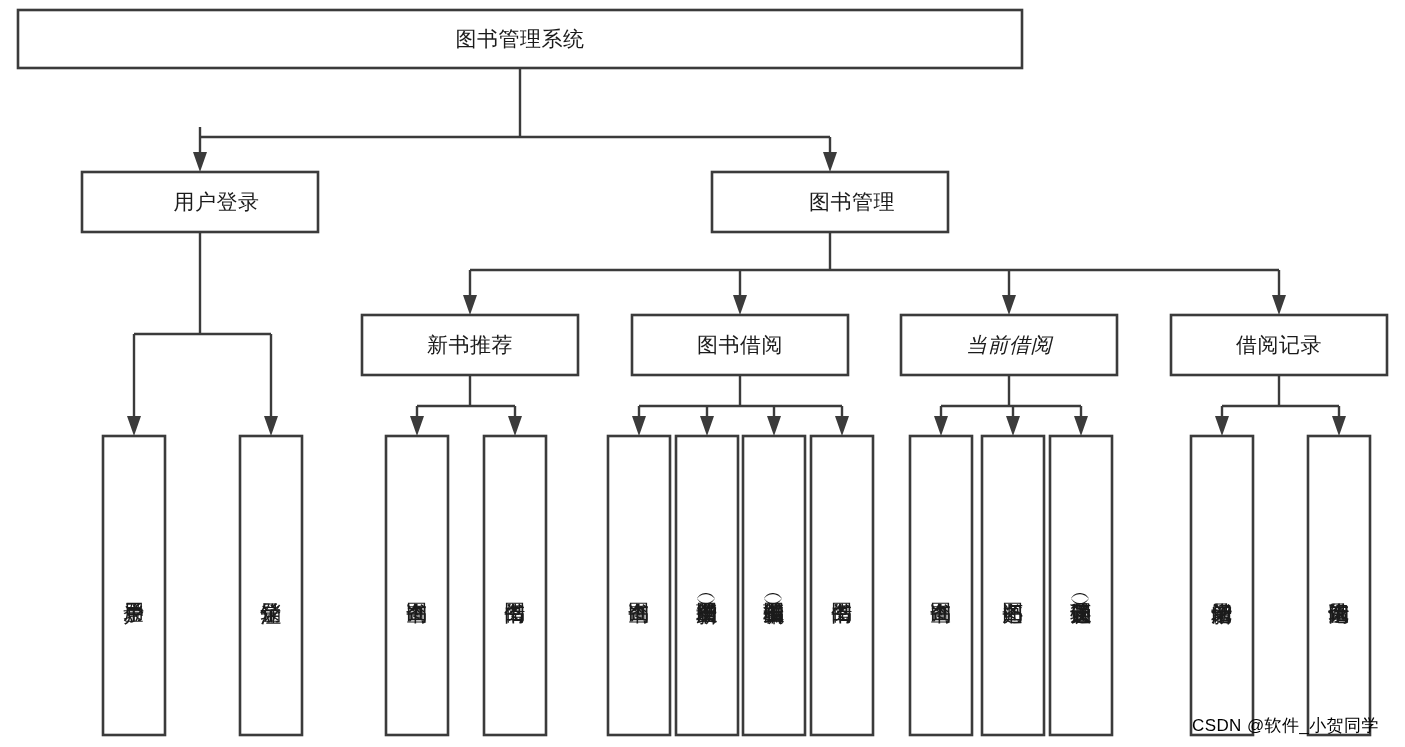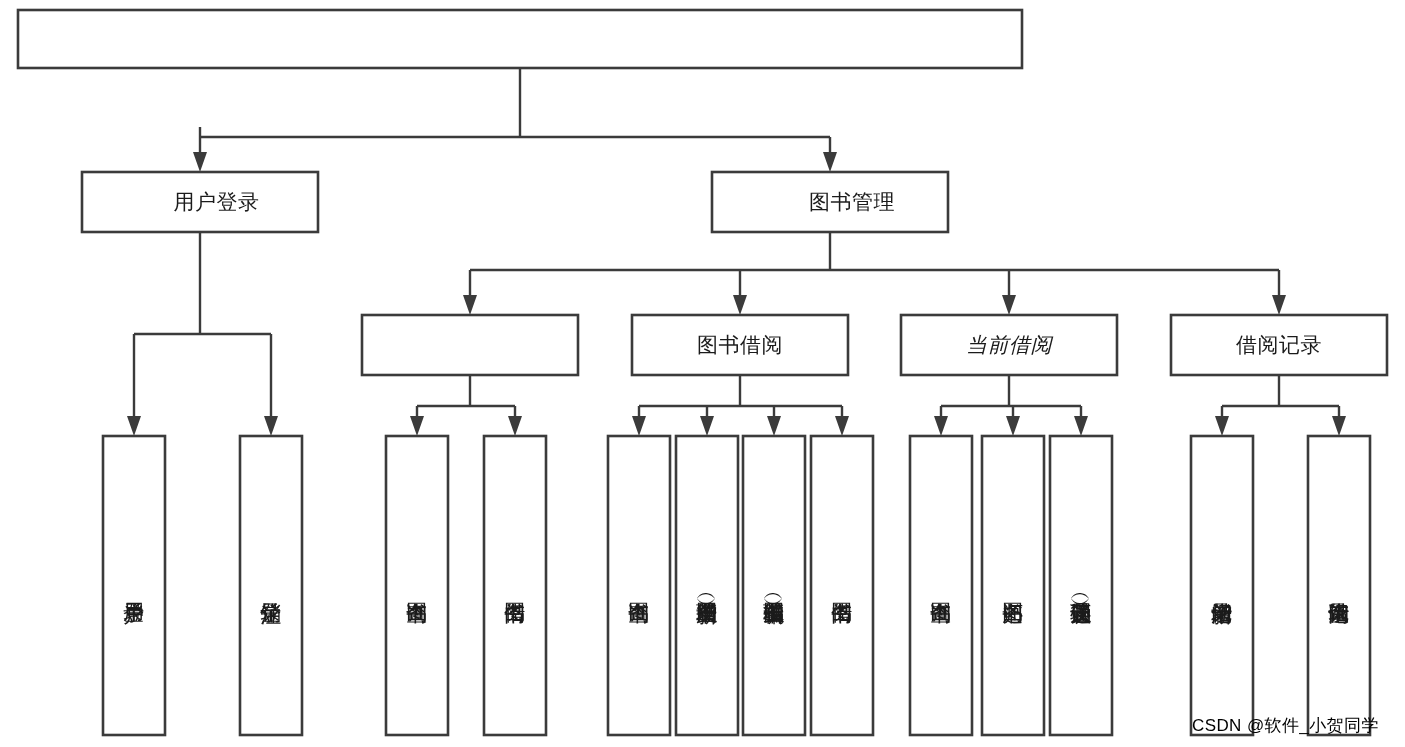--- a/index.html
+++ b/index.html
@@ -183,6 +183,7 @@
     <rect class="node-box" x="1308" y="436" width="62" height="299"></rect>
   </svg>
 
+  <div class="node-label-h" style="left:18px; top:10px; width:1004px; height:58px;">图书管理系统</div>
 
   <div class="node-label-h" style="left:82px; top:172px; width:269px; height:60px;">用户登录</div>
   <div class="node-label-h" style="left:712px; top:172px; width:280px; height:60px;">图书管理</div>

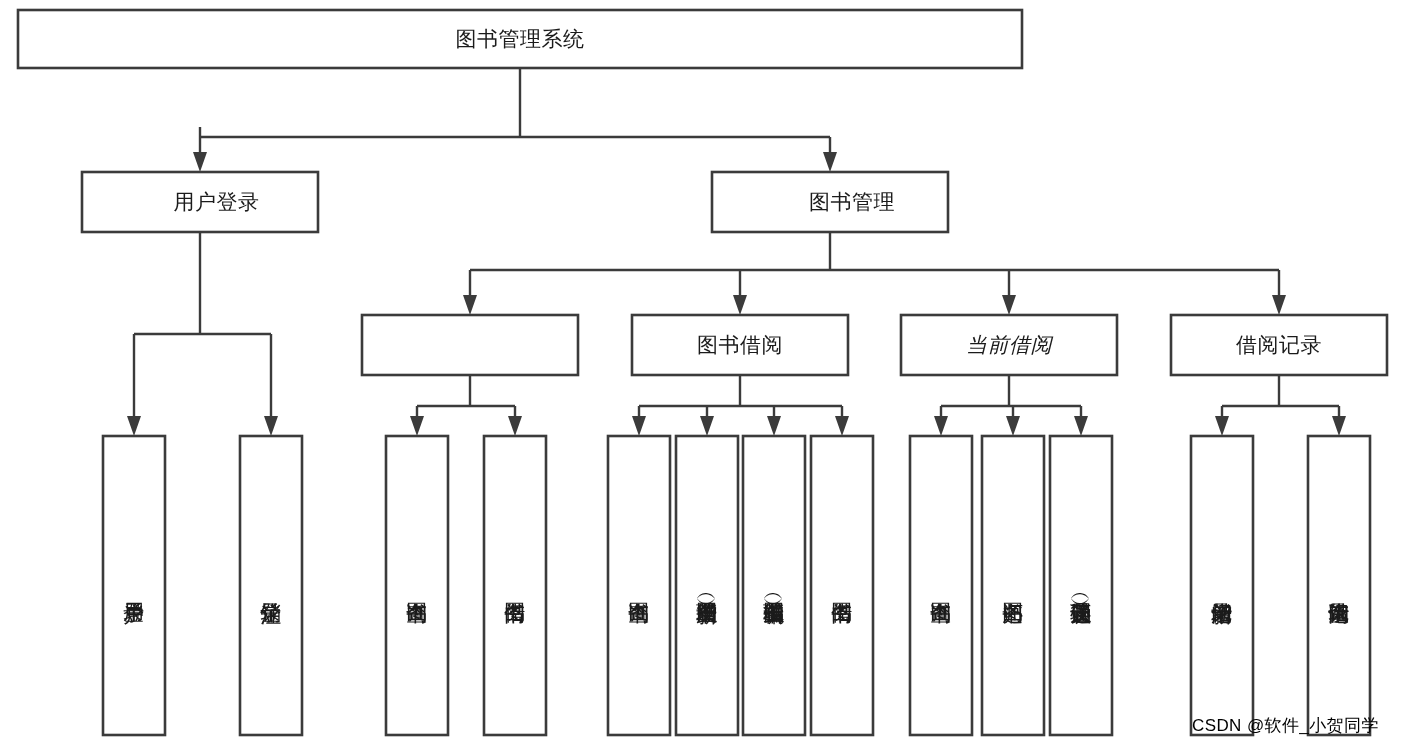--- a/index.html
+++ b/index.html
@@ -188,6 +188,7 @@
   <div class="node-label-h" style="left:82px; top:172px; width:269px; height:60px;">用户登录</div>
   <div class="node-label-h" style="left:712px; top:172px; width:280px; height:60px;">图书管理</div>
 
+  <div class="node-label-h" style="left:362px; top:315px; width:216px; height:60px;">新书推荐</div>
   <div class="node-label-h" style="left:632px; top:315px; width:216px; height:60px;">图书借阅</div>
   <div class="node-label-h" style="left:901px; top:315px; width:216px; height:60px;font-style:italic;">当前借阅</div>
   <div class="node-label-h" style="left:1171px; top:315px; width:216px; height:60px;border-radius:7px;">借阅记录</div>

